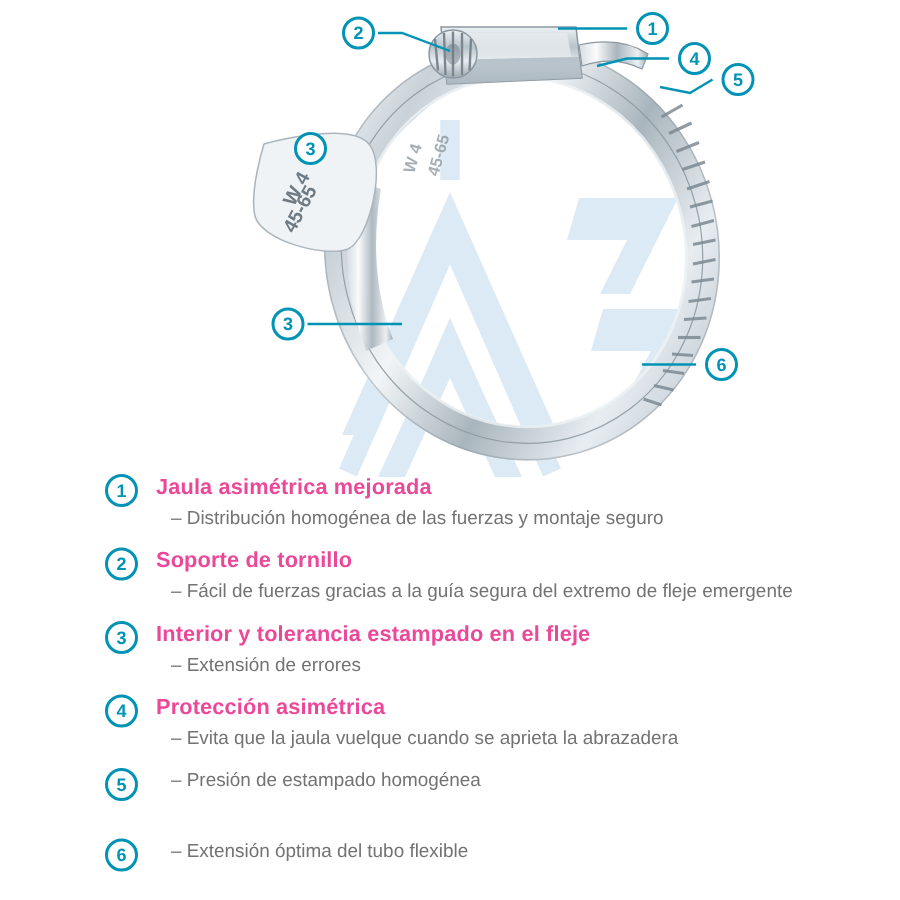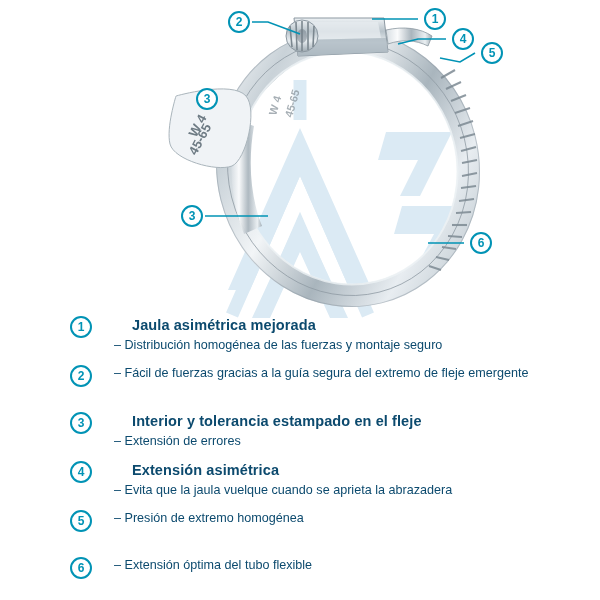--- a/index.html
+++ b/index.html
@@ -92,10 +92,9 @@
   .legend-title {
     font-size: 14.5px;
     font-weight: bold;
-    color: #0c4a6e;
+    color: #ec4899;
     line-height: 20px;
     letter-spacing: 0.1px;
-    margin-left: 28px;
   }
   .legend-sub {
     font-size: 12.6px;

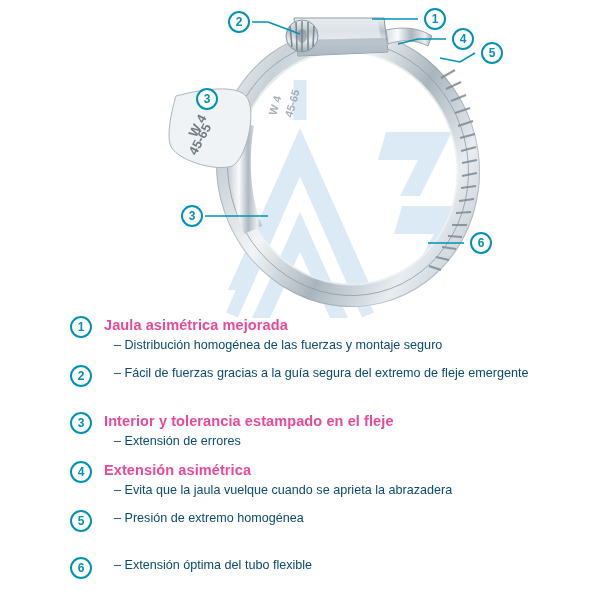--- a/index.html
+++ b/index.html
@@ -98,7 +98,7 @@
   }
   .legend-sub {
     font-size: 12.6px;
-    color: #0c4a6e;
+    color: #737373;
     line-height: 19px;
     margin-top: 1px;
     padding-left: 10px;

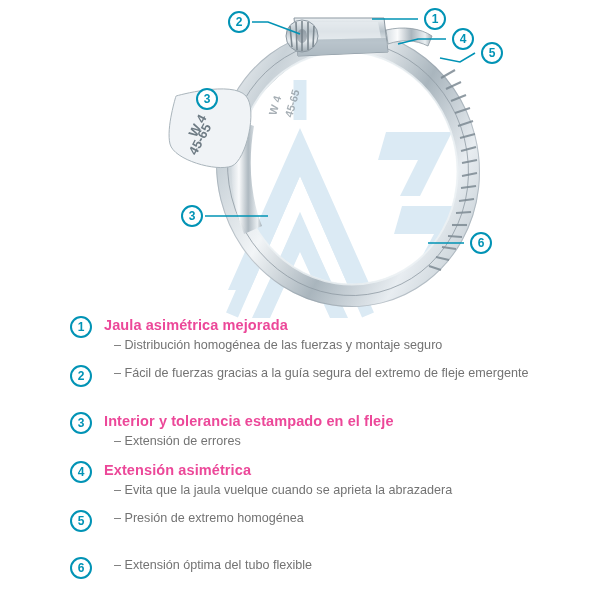--- a/index.html
+++ b/index.html
@@ -262,6 +262,7 @@
 
     <div class="legend-row">
       <div class="legend-bubble">2</div>
+      <div class="legend-title">Soporte de tornillo</div>
       <div class="legend-sub">– Fácil de fuerzas gracias a la guía segura del extremo de fleje emergente</div>
     </div>
 

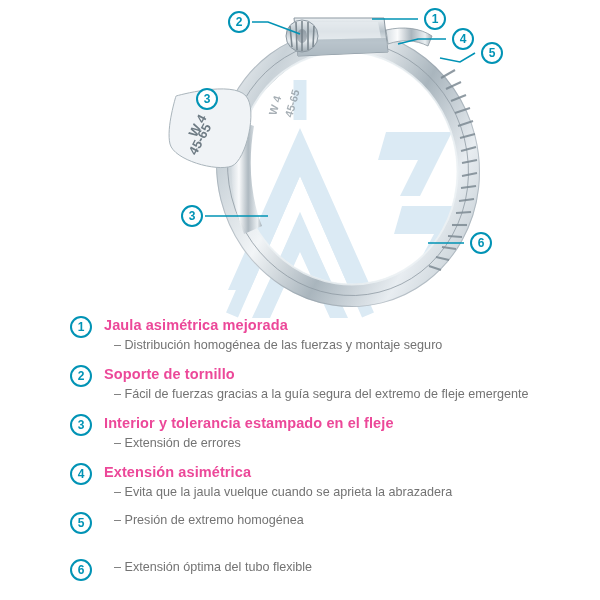--- a/index.html
+++ b/index.html
@@ -274,7 +274,7 @@
 
     <div class="legend-row">
       <div class="legend-bubble">4</div>
-      <div class="legend-title">Extensión asimétrica</div>
+      <div class="legend-title">Protección asimétrica</div>
       <div class="legend-sub">– Evita que la jaula vuelque cuando se aprieta la abrazadera</div>
     </div>
 

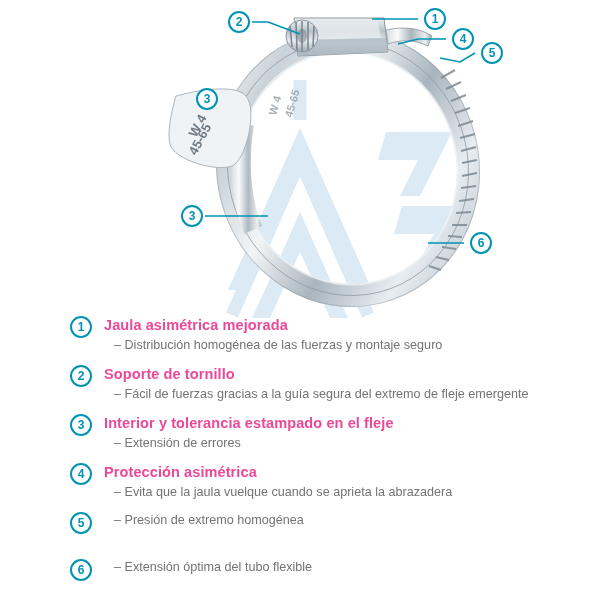--- a/index.html
+++ b/index.html
@@ -280,7 +280,7 @@
 
     <div class="legend-row">
       <div class="legend-bubble">5</div>
-      <div class="legend-sub">– Presión de extremo homogénea</div>
+      <div class="legend-sub">– Presión de estampado homogénea</div>
     </div>
 
     <div class="legend-row">

